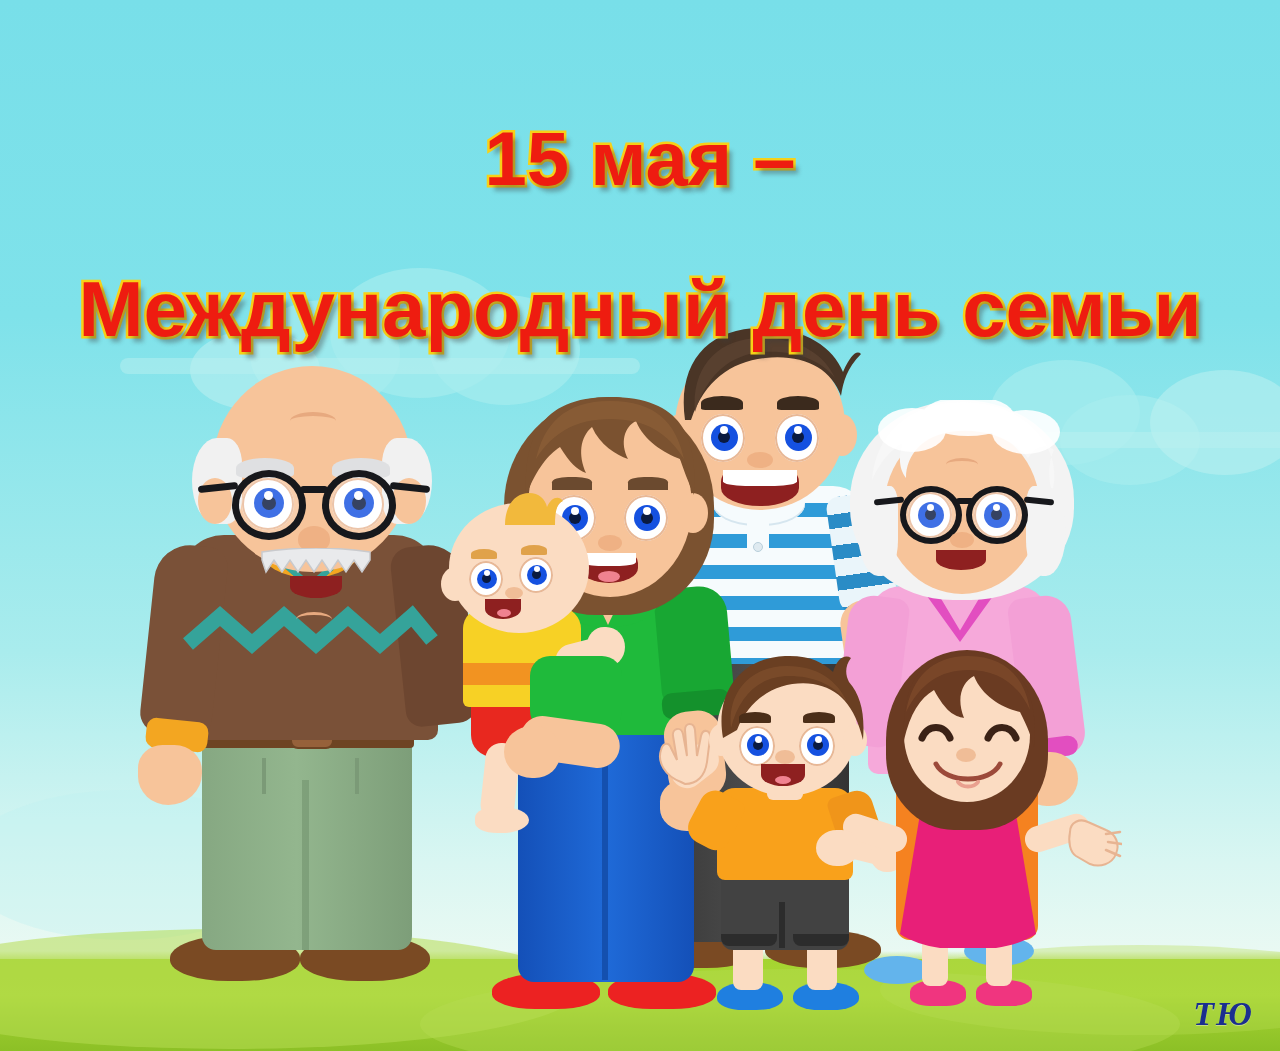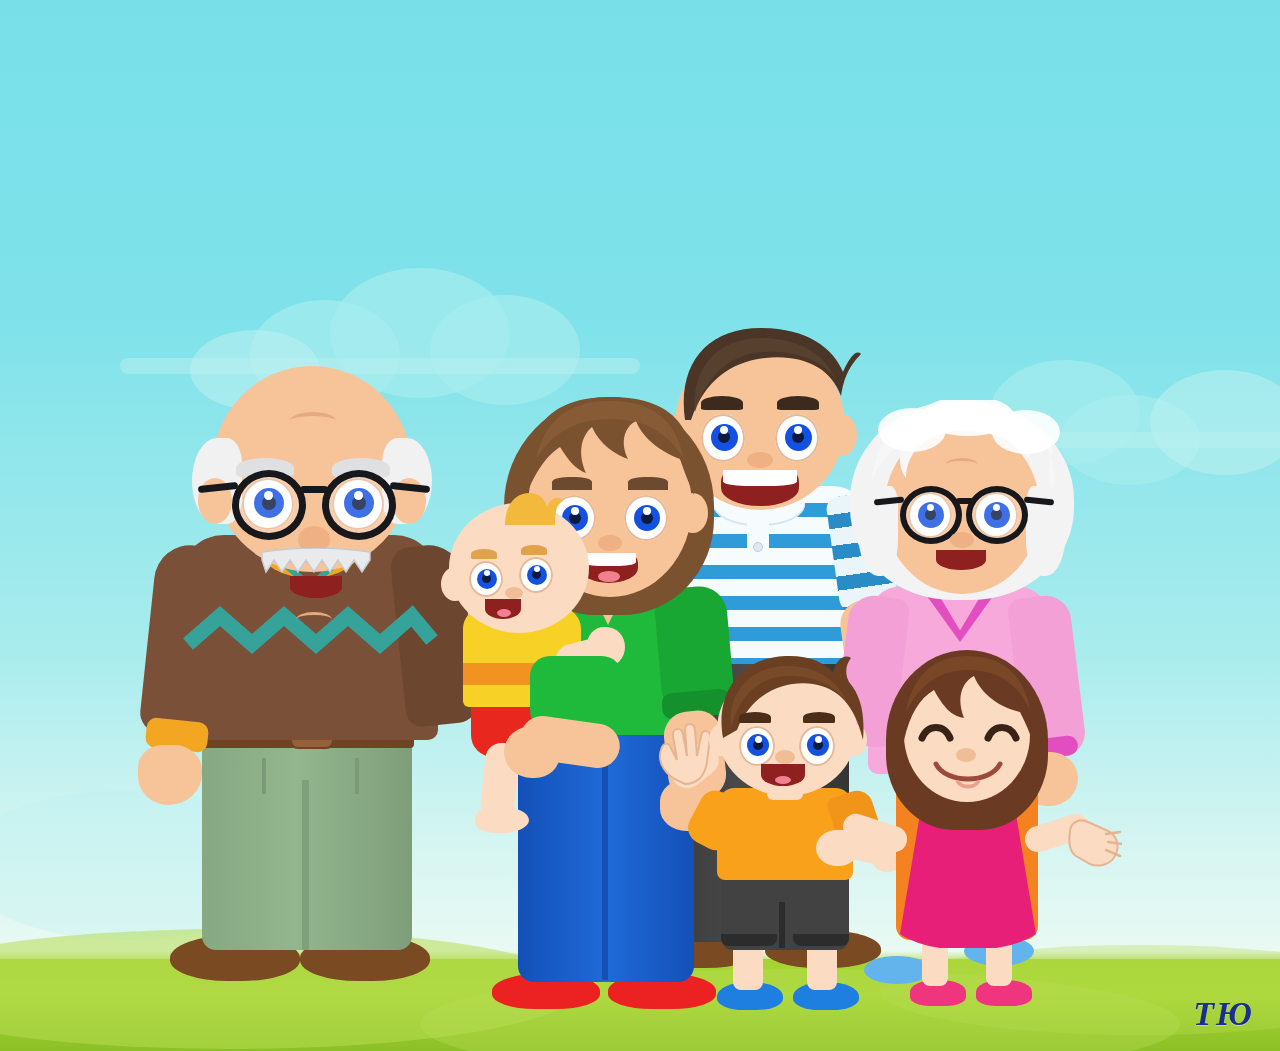--- a/index.html
+++ b/index.html
@@ -432,6 +432,7 @@
   </div>
 
   <div id="title">
+    <div>15 мая –</div>
   </div>
 
   <div id="signature">ТЮ</div>

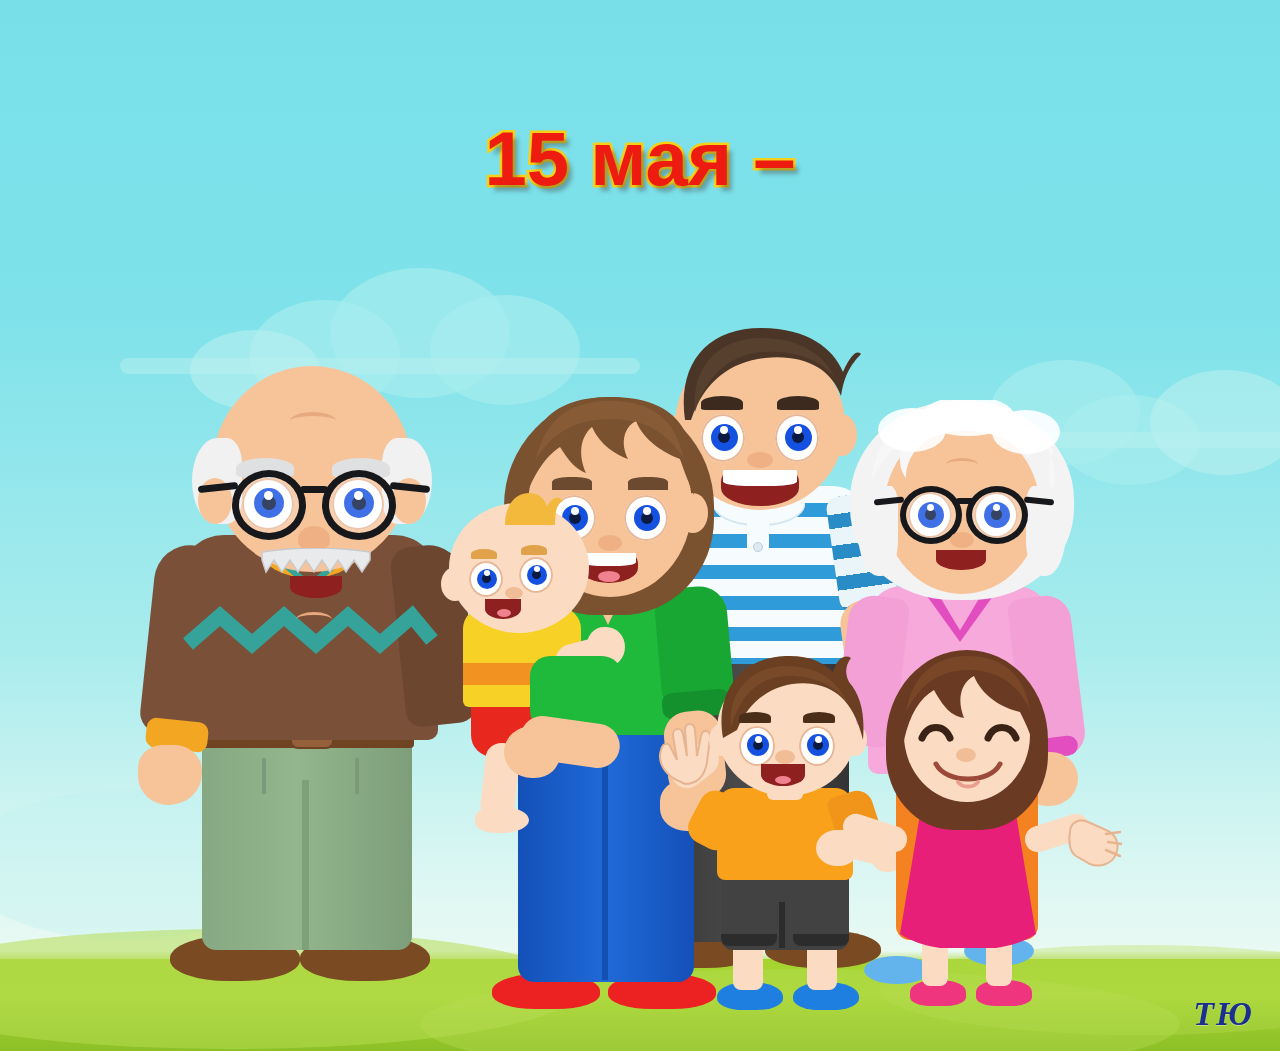--- a/index.html
+++ b/index.html
@@ -433,6 +433,7 @@
 
   <div id="title">
     <div>15 мая –</div>
+    <div class="l2">Международный день семьи</div>
   </div>
 
   <div id="signature">ТЮ</div>

